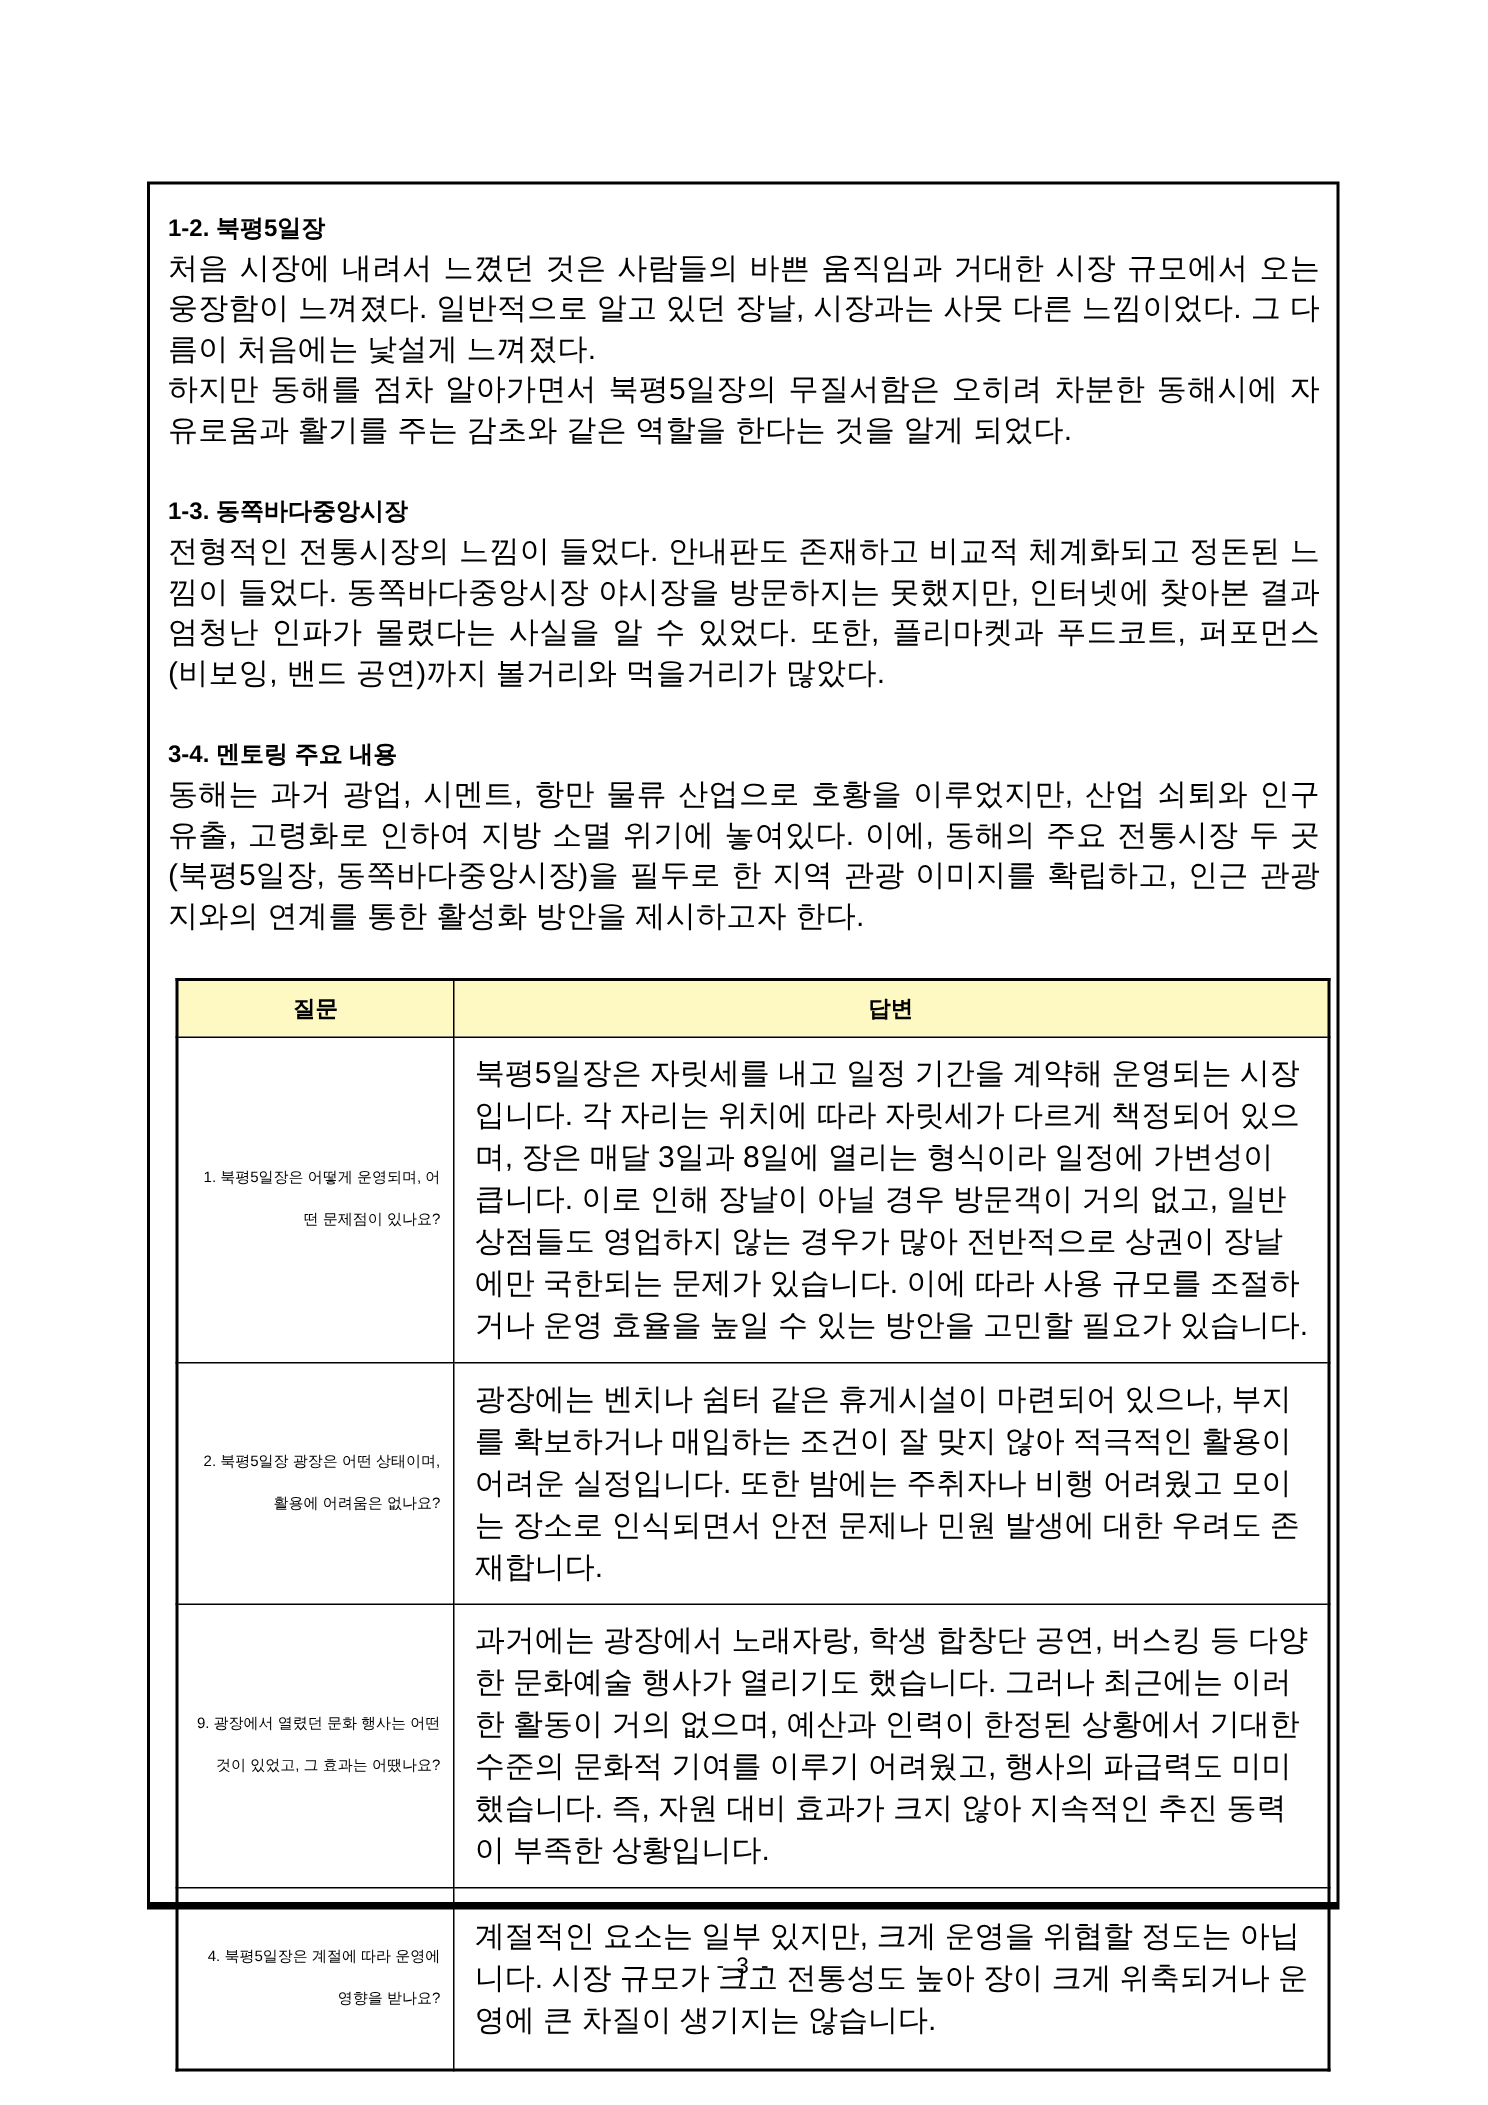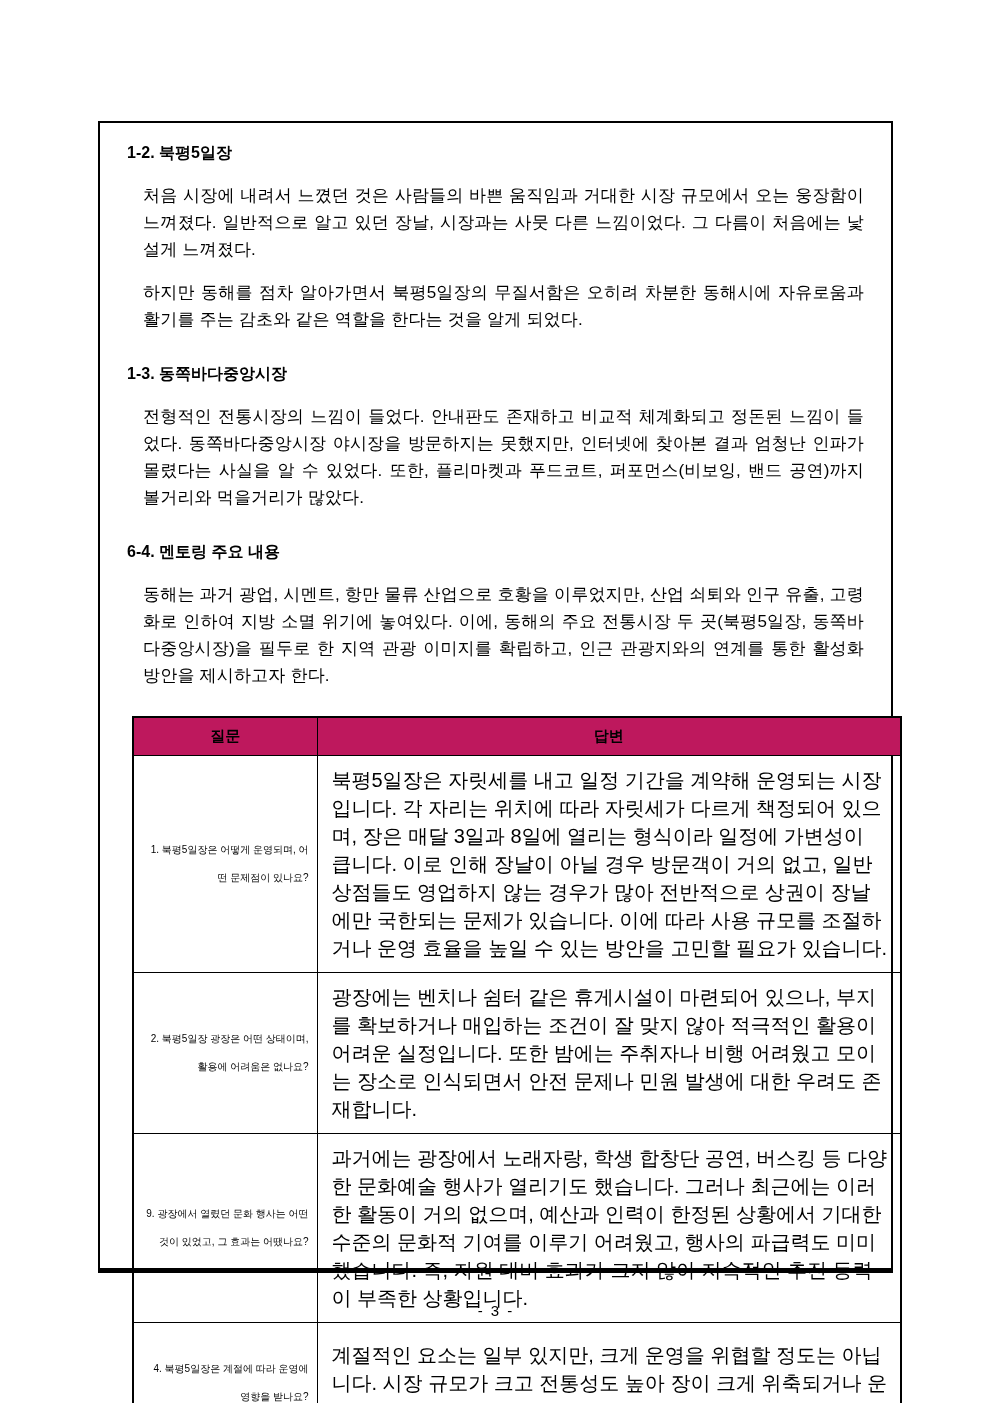--- a/index.html
+++ b/index.html
@@ -23,7 +23,7 @@
     box-sizing: border-box;
     border: 2px solid #000000;
     border-bottom-width: 5px;
-    padding: 16px 11px 0 27px;
+    padding: 16px 11px 0 12px;
     background: #ffffff;
   }
   .section { margin: 0 0 27px 0; }

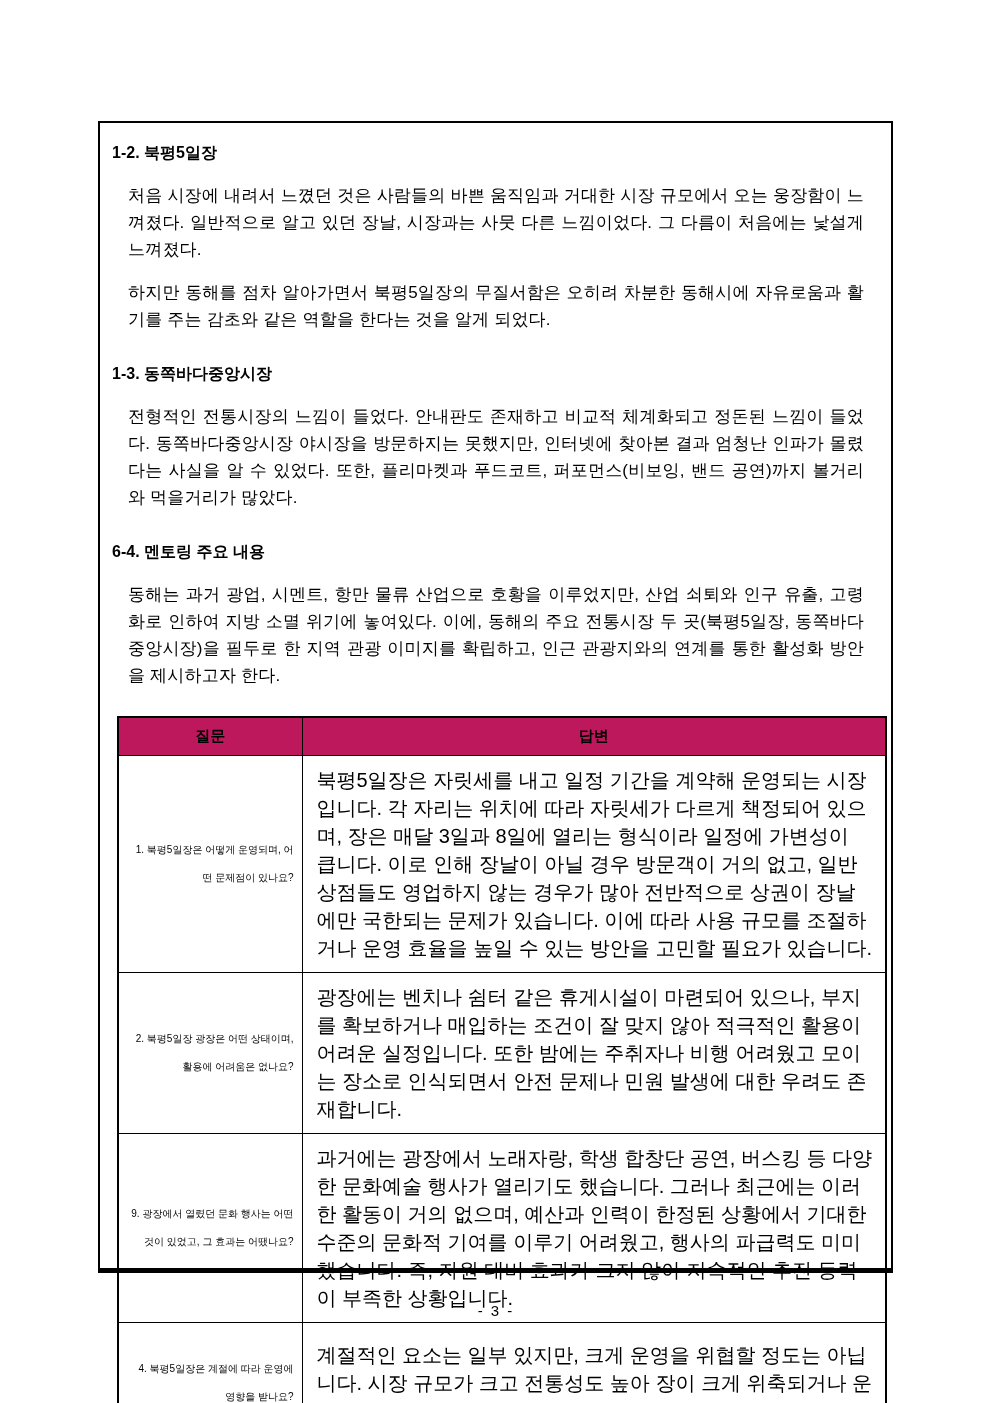--- a/index.html
+++ b/index.html
@@ -34,9 +34,9 @@
     margin: 0;
   }
   .body-text {
-    font-size: 17px;
+    font-size: 20px;
     line-height: 27px;
-    margin: 16px;
+    margin: 0;
     text-align: justify;
     letter-spacing: 0.2px;
   }

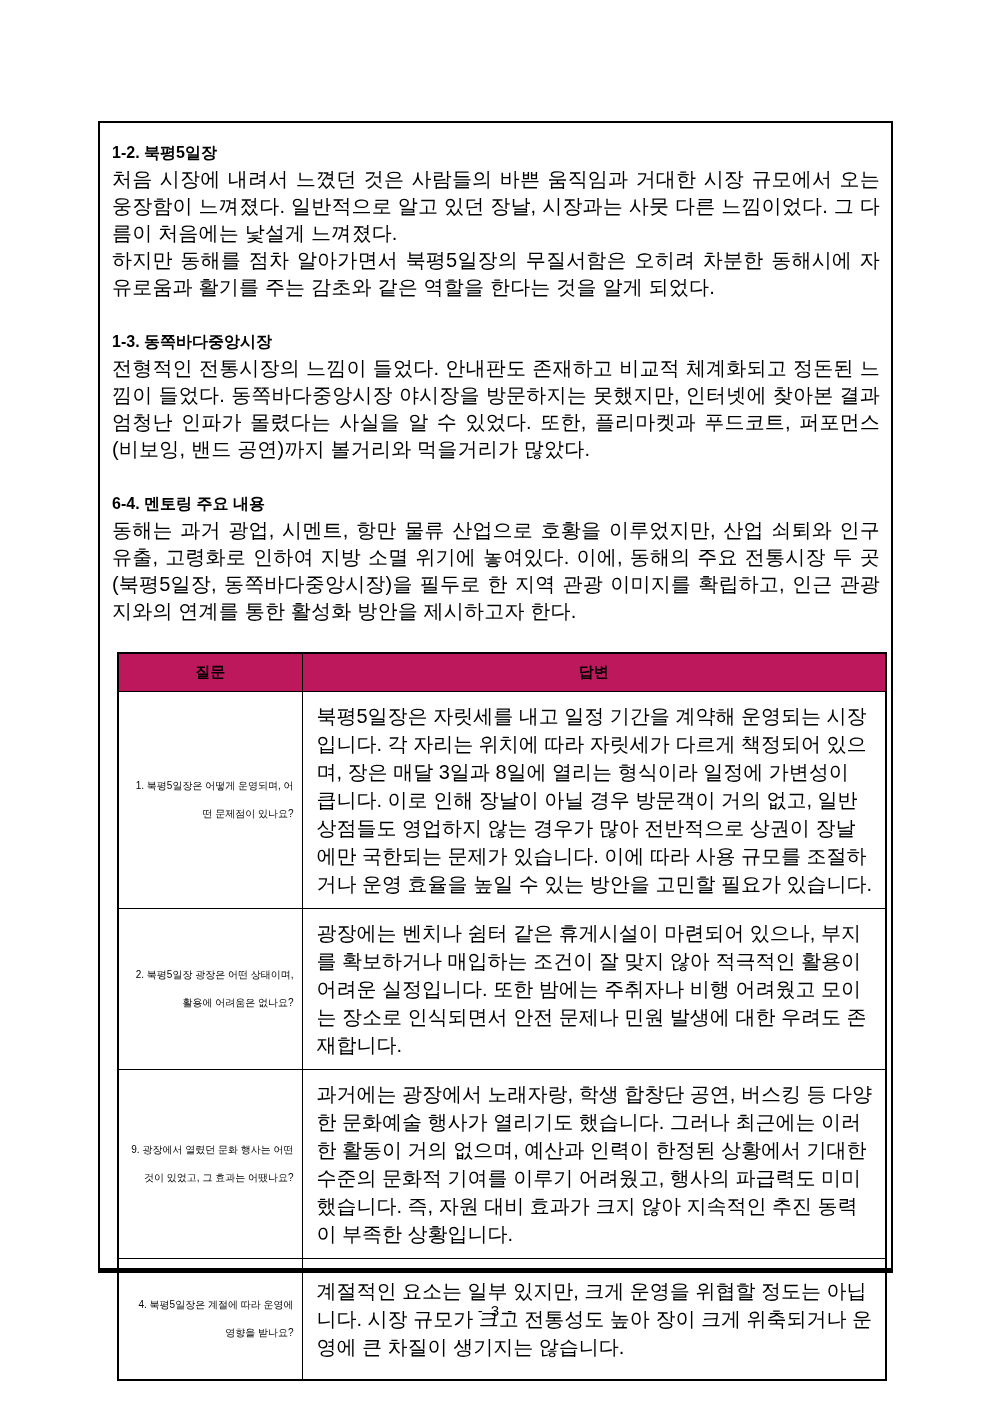--- a/index.html
+++ b/index.html
@@ -113,7 +113,7 @@
   </div>
 
   <div class="section">
-    <h3 class="section-heading">6-4. 멘토링 주요 내용</h3>
+    <h3 class="section-heading">3-4. 멘토링 주요 내용</h3>
     <p class="body-text">동해는 과거 광업, 시멘트, 항만 물류 산업으로 호황을 이루었지만, 산업 쇠퇴와 인구 유출, 고령화로 인하여 지방 소멸 위기에 놓여있다. 이에, 동해의 주요 전통시장 두 곳(북평5일장, 동쪽바다중앙시장)을 필두로 한 지역 관광 이미지를 확립하고, 인근 관광지와의 연계를 통한 활성화 방안을 제시하고자 한다.</p>
   </div>
 

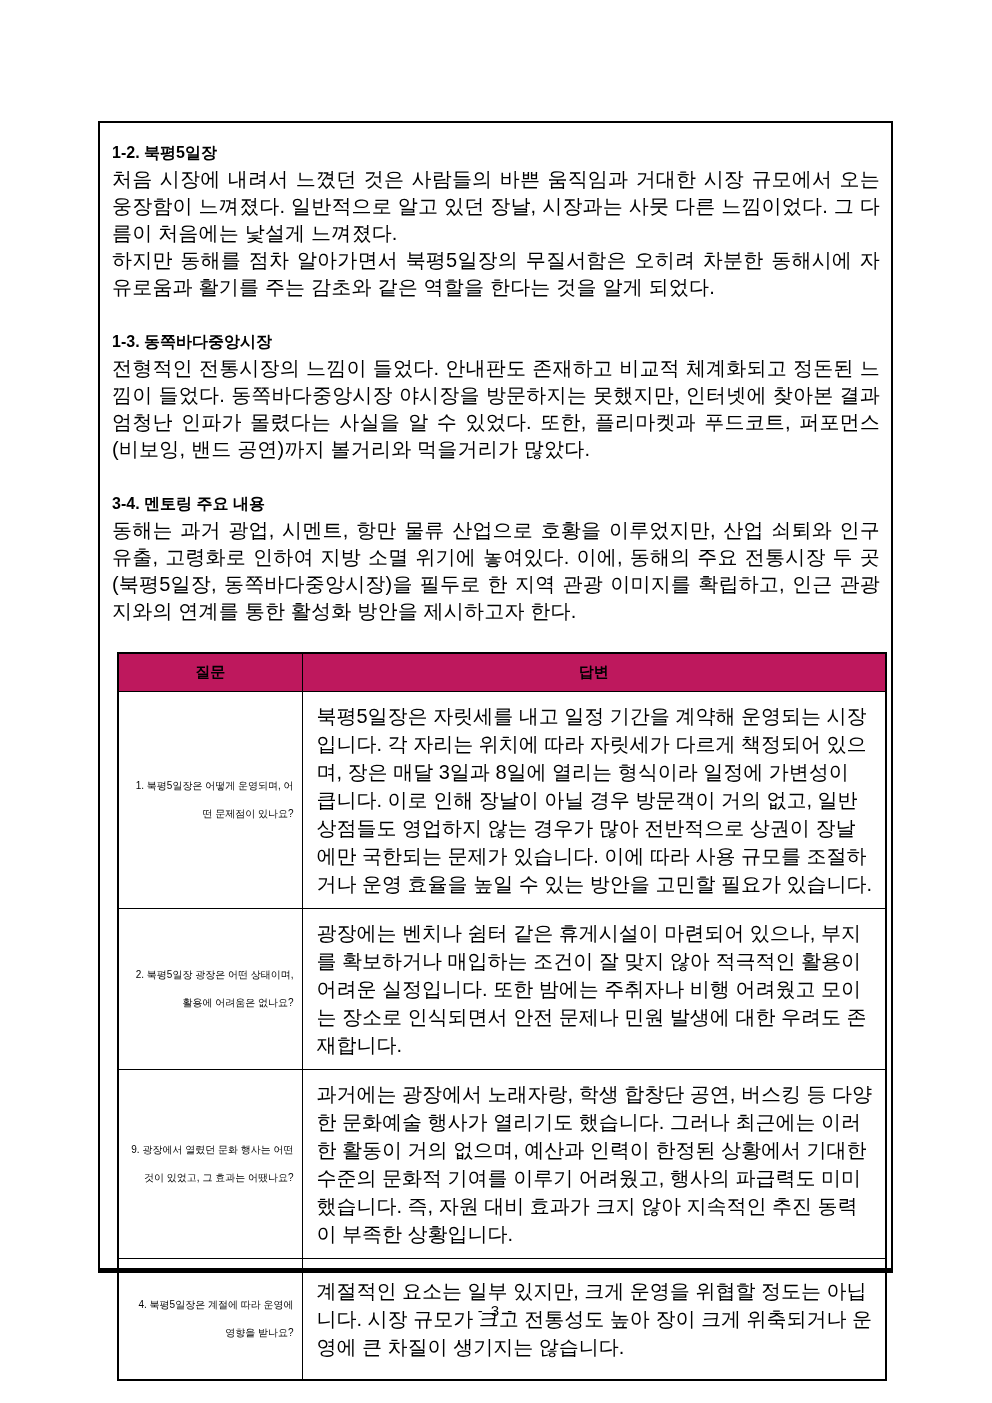--- a/index.html
+++ b/index.html
@@ -60,7 +60,7 @@
   }
   table.qa-table thead tr { height: 38px; }
   table.qa-table th {
-    background: #be185d;
+    background: #fef9c3;
     font-size: 15px;
     font-weight: bold;
     text-align: center;

